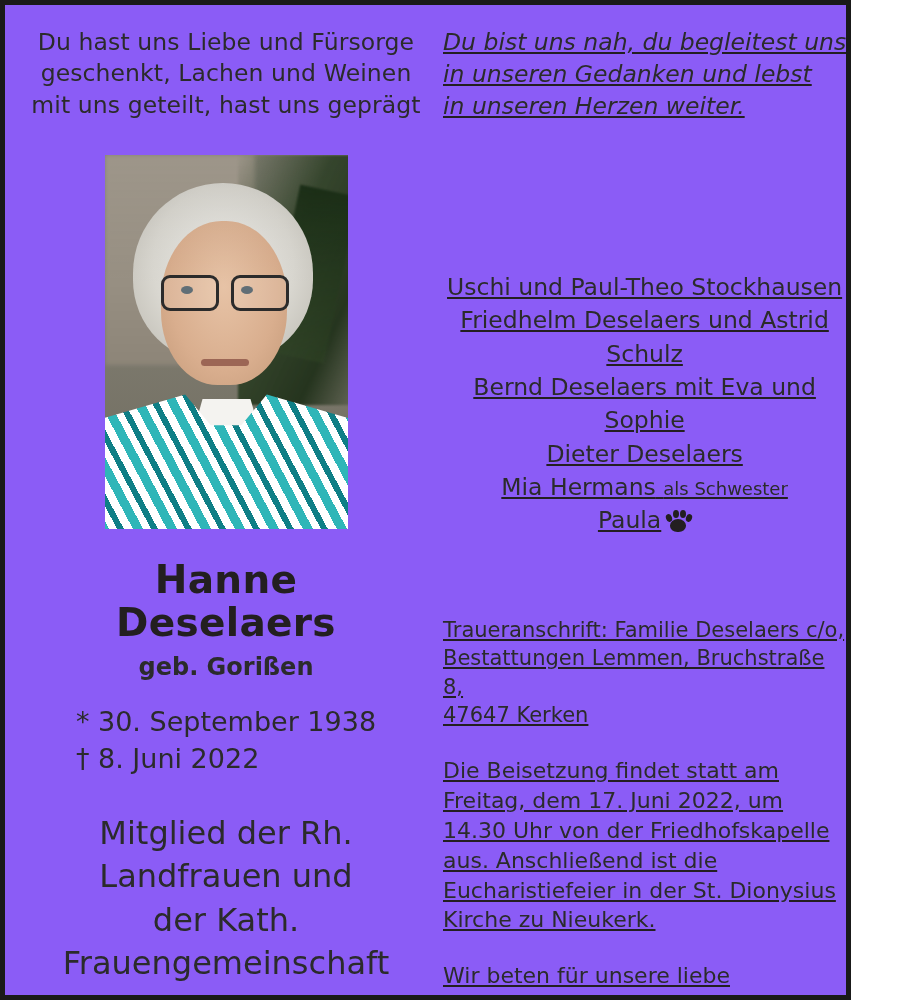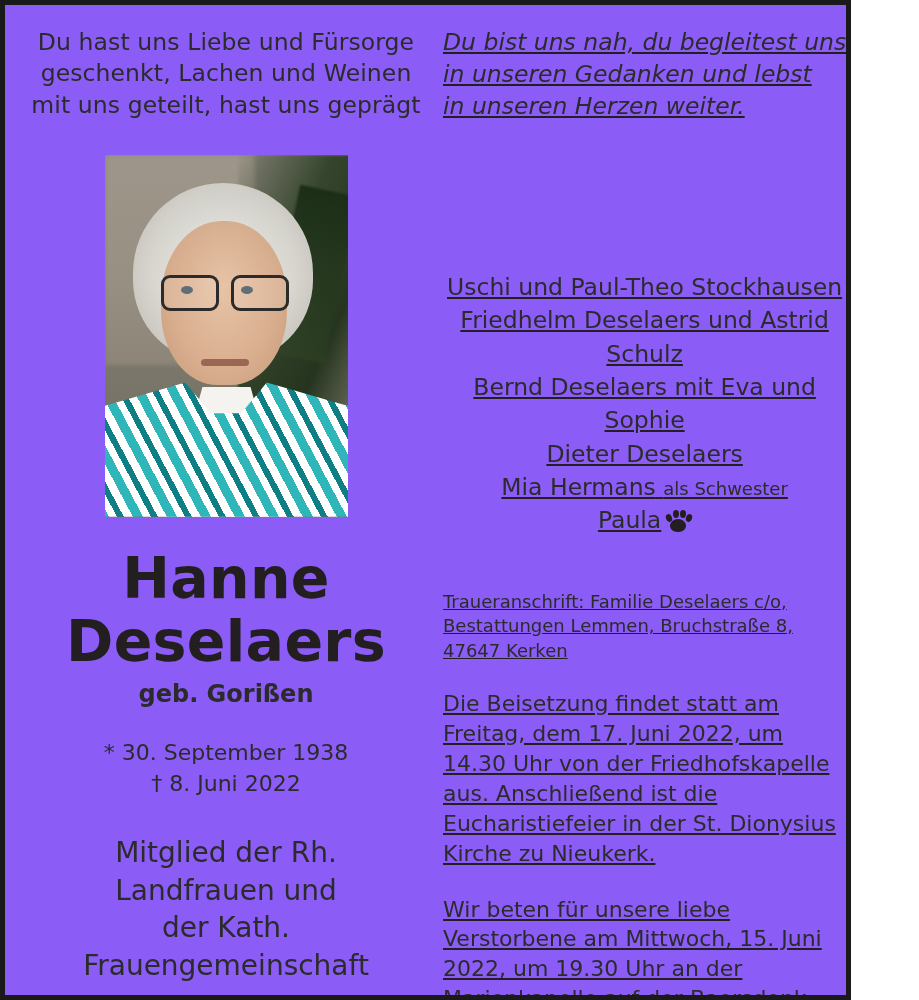--- a/index.html
+++ b/index.html
@@ -179,7 +179,7 @@
     margin-top: 30px;
     text-align: center;
     font-weight: bold;
-    font-size: 57px;
+    font-size: 39px;
     line-height: 1.1;
     color: #231f20;
     letter-spacing: 0.3px;

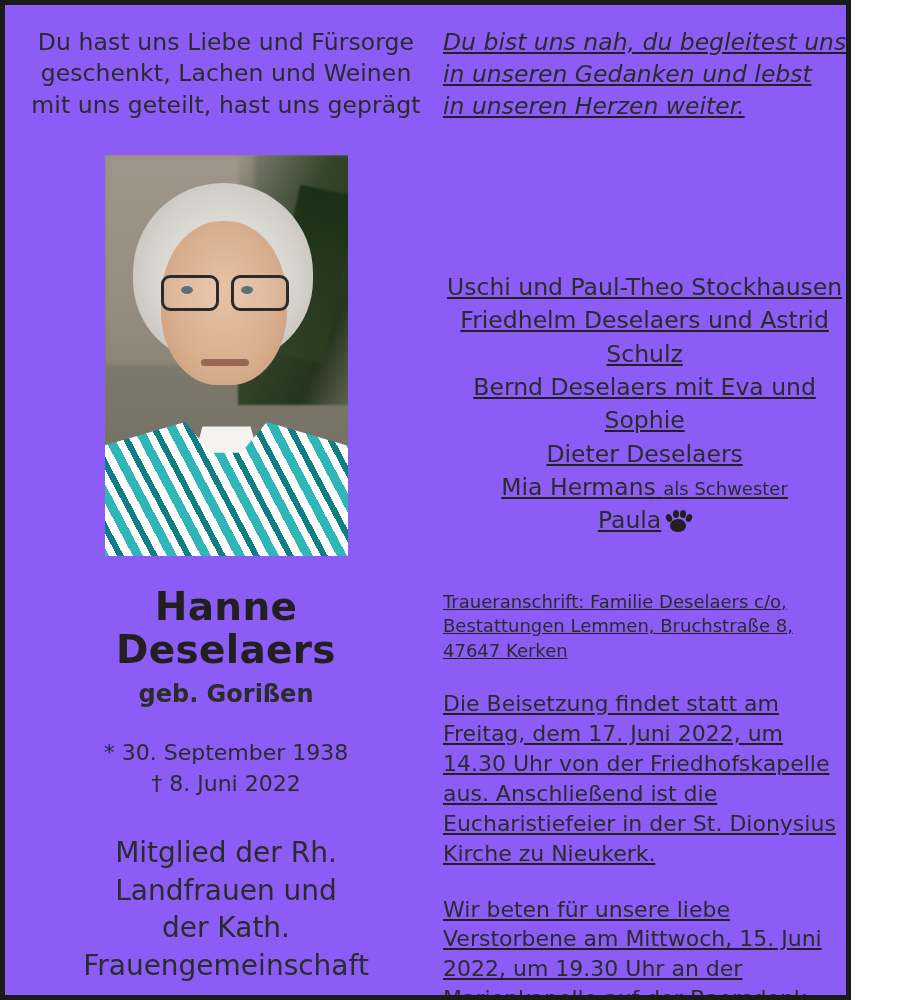--- a/index.html
+++ b/index.html
@@ -252,8 +252,8 @@
   .paw i:nth-child(5) { left: 21px; top: 4px; transform: rotate(20deg); }
 
   .address {
-    margin-top: 52px;
-    font-size: 18px;
+    margin-top: 78px;
+    font-size: 21px;
     line-height: 1.36;
     color: #2b2b2b;
   }

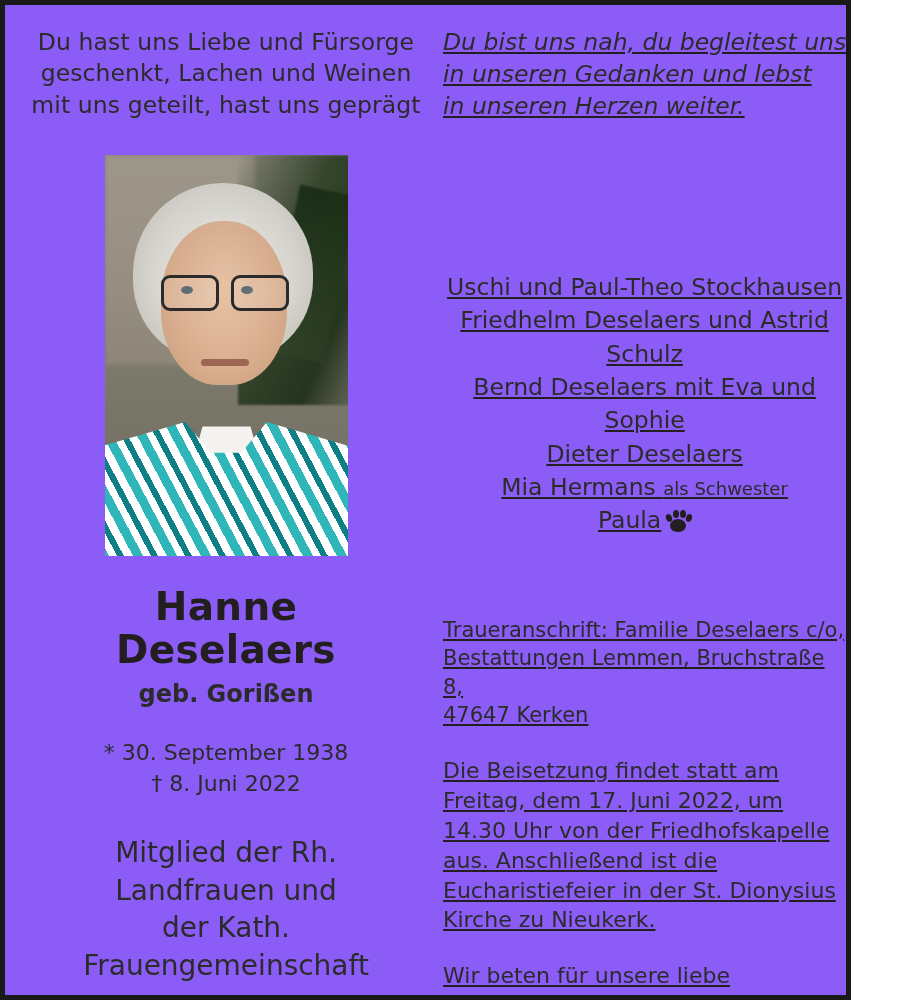--- a/index.html
+++ b/index.html
@@ -192,10 +192,10 @@
     font-weight: bold;
   }
   .dates {
-    text-align: center;
-    font-size: 22px;
+    text-align: left;
+    font-size: 27px;
     line-height: 1.4;
-    margin-top: 30px;
+    margin-top: 22px;
     color: #2b2b2b;
   }
   .membership {

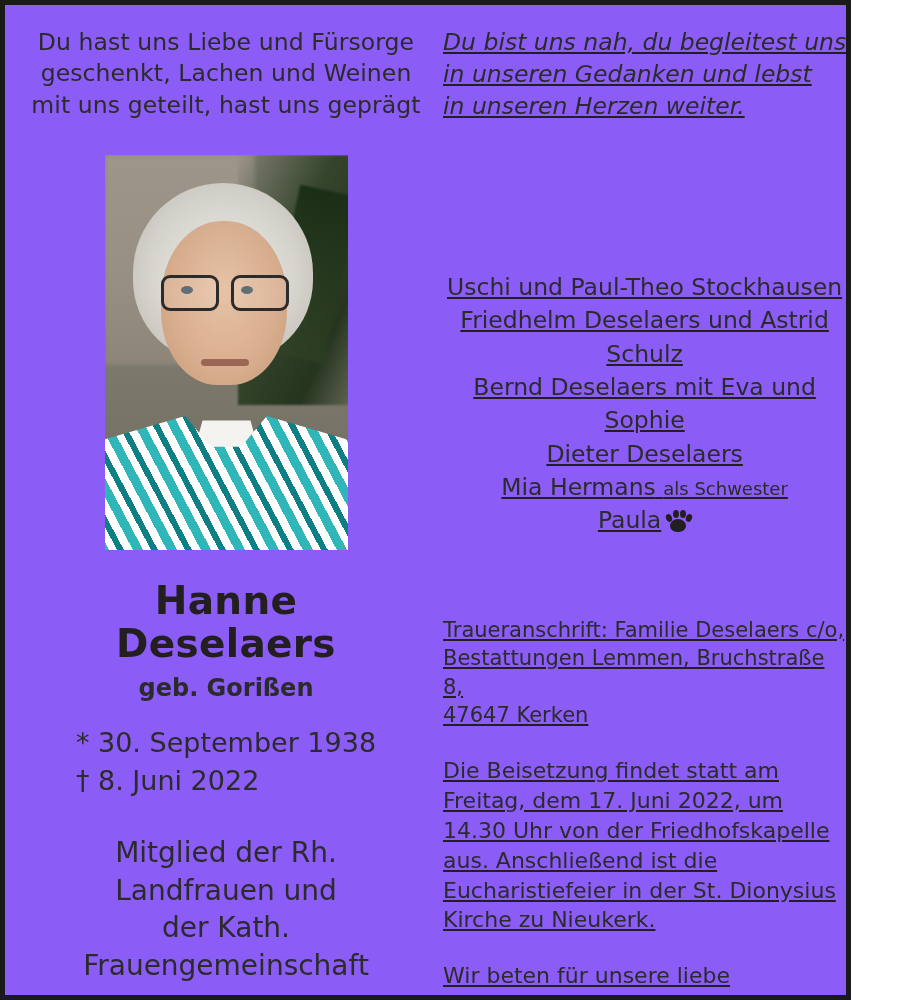--- a/index.html
+++ b/index.html
@@ -200,7 +200,7 @@
   }
   .membership {
     text-align: center;
-    font-size: 28px;
+    font-size: 32px;
     line-height: 1.35;
     margin-top: 34px;
     color: #2b2b2b;

